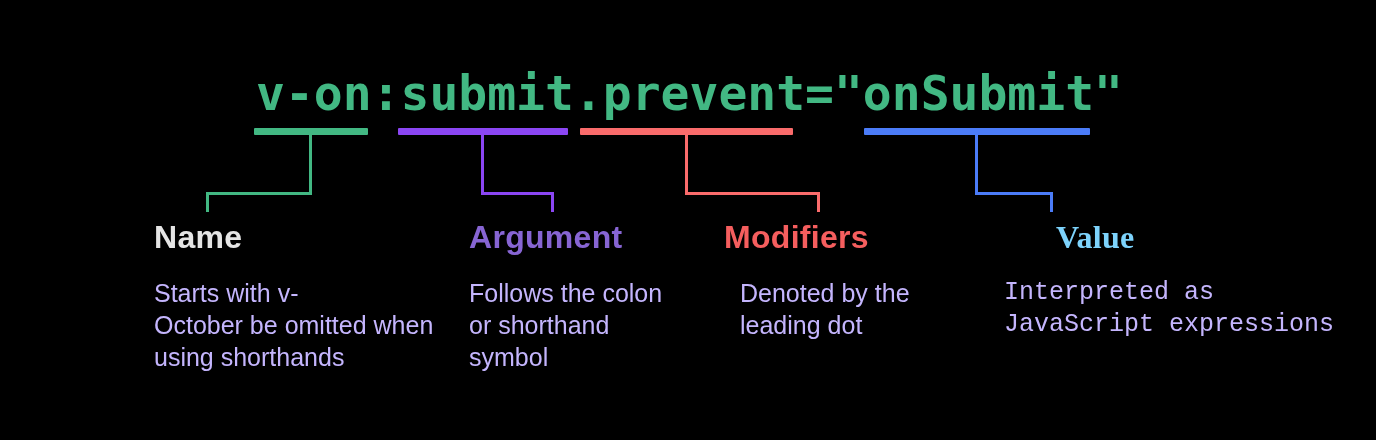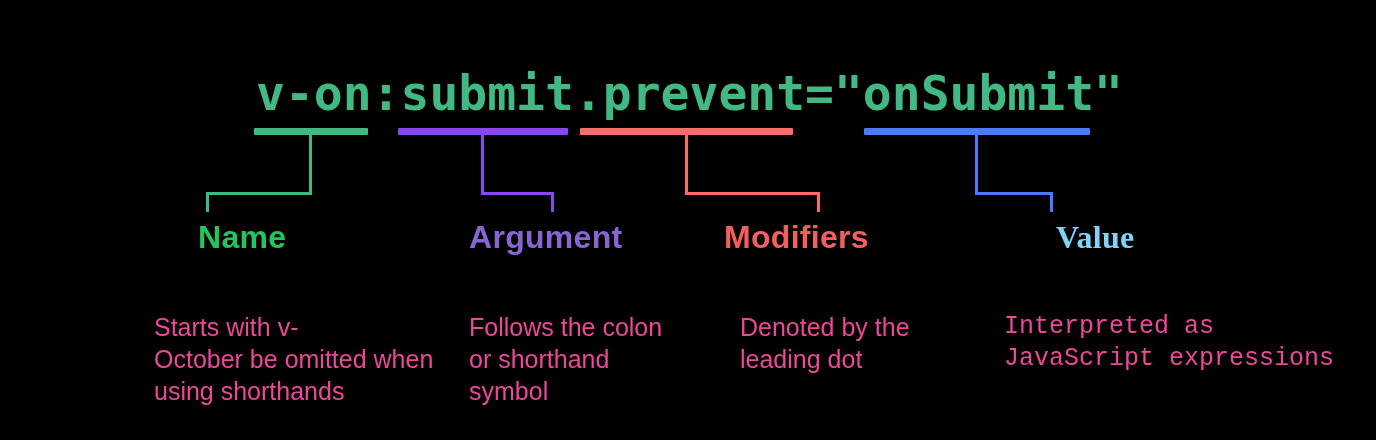--- a/index.html
+++ b/index.html
@@ -50,7 +50,7 @@
   .p0 .drop  { left: 309px; top: 135px; height: 57px; background: #42b883; }
   .p0 .run   { left: 206px; top: 192px; width: 106px; background: #42b883; }
   .p0 .tip   { left: 206px; top: 192px; height: 20px; background: #42b883; }
-  .p0 .part-label { left: 154px; color: #22c55e; margin-left: 44px; }
+  .p0 .part-label { left: 154px; color: #e5e5e5; }
   .p0 .part-desc  { left: 154px; }
 
   

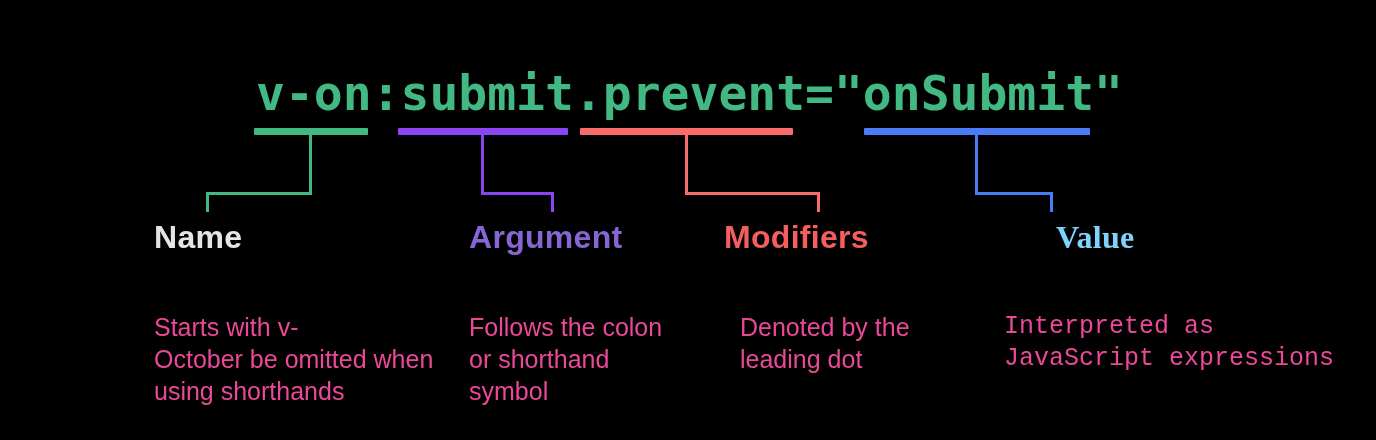--- a/index.html
+++ b/index.html
@@ -40,9 +40,8 @@
     font-size: 25px;
     line-height: 32px;
     font-weight: 500;
-    color: #ec4899;
+    color: #c4b5fd;
     white-space: nowrap;
-    margin-top: 34px;
   }
 
   

